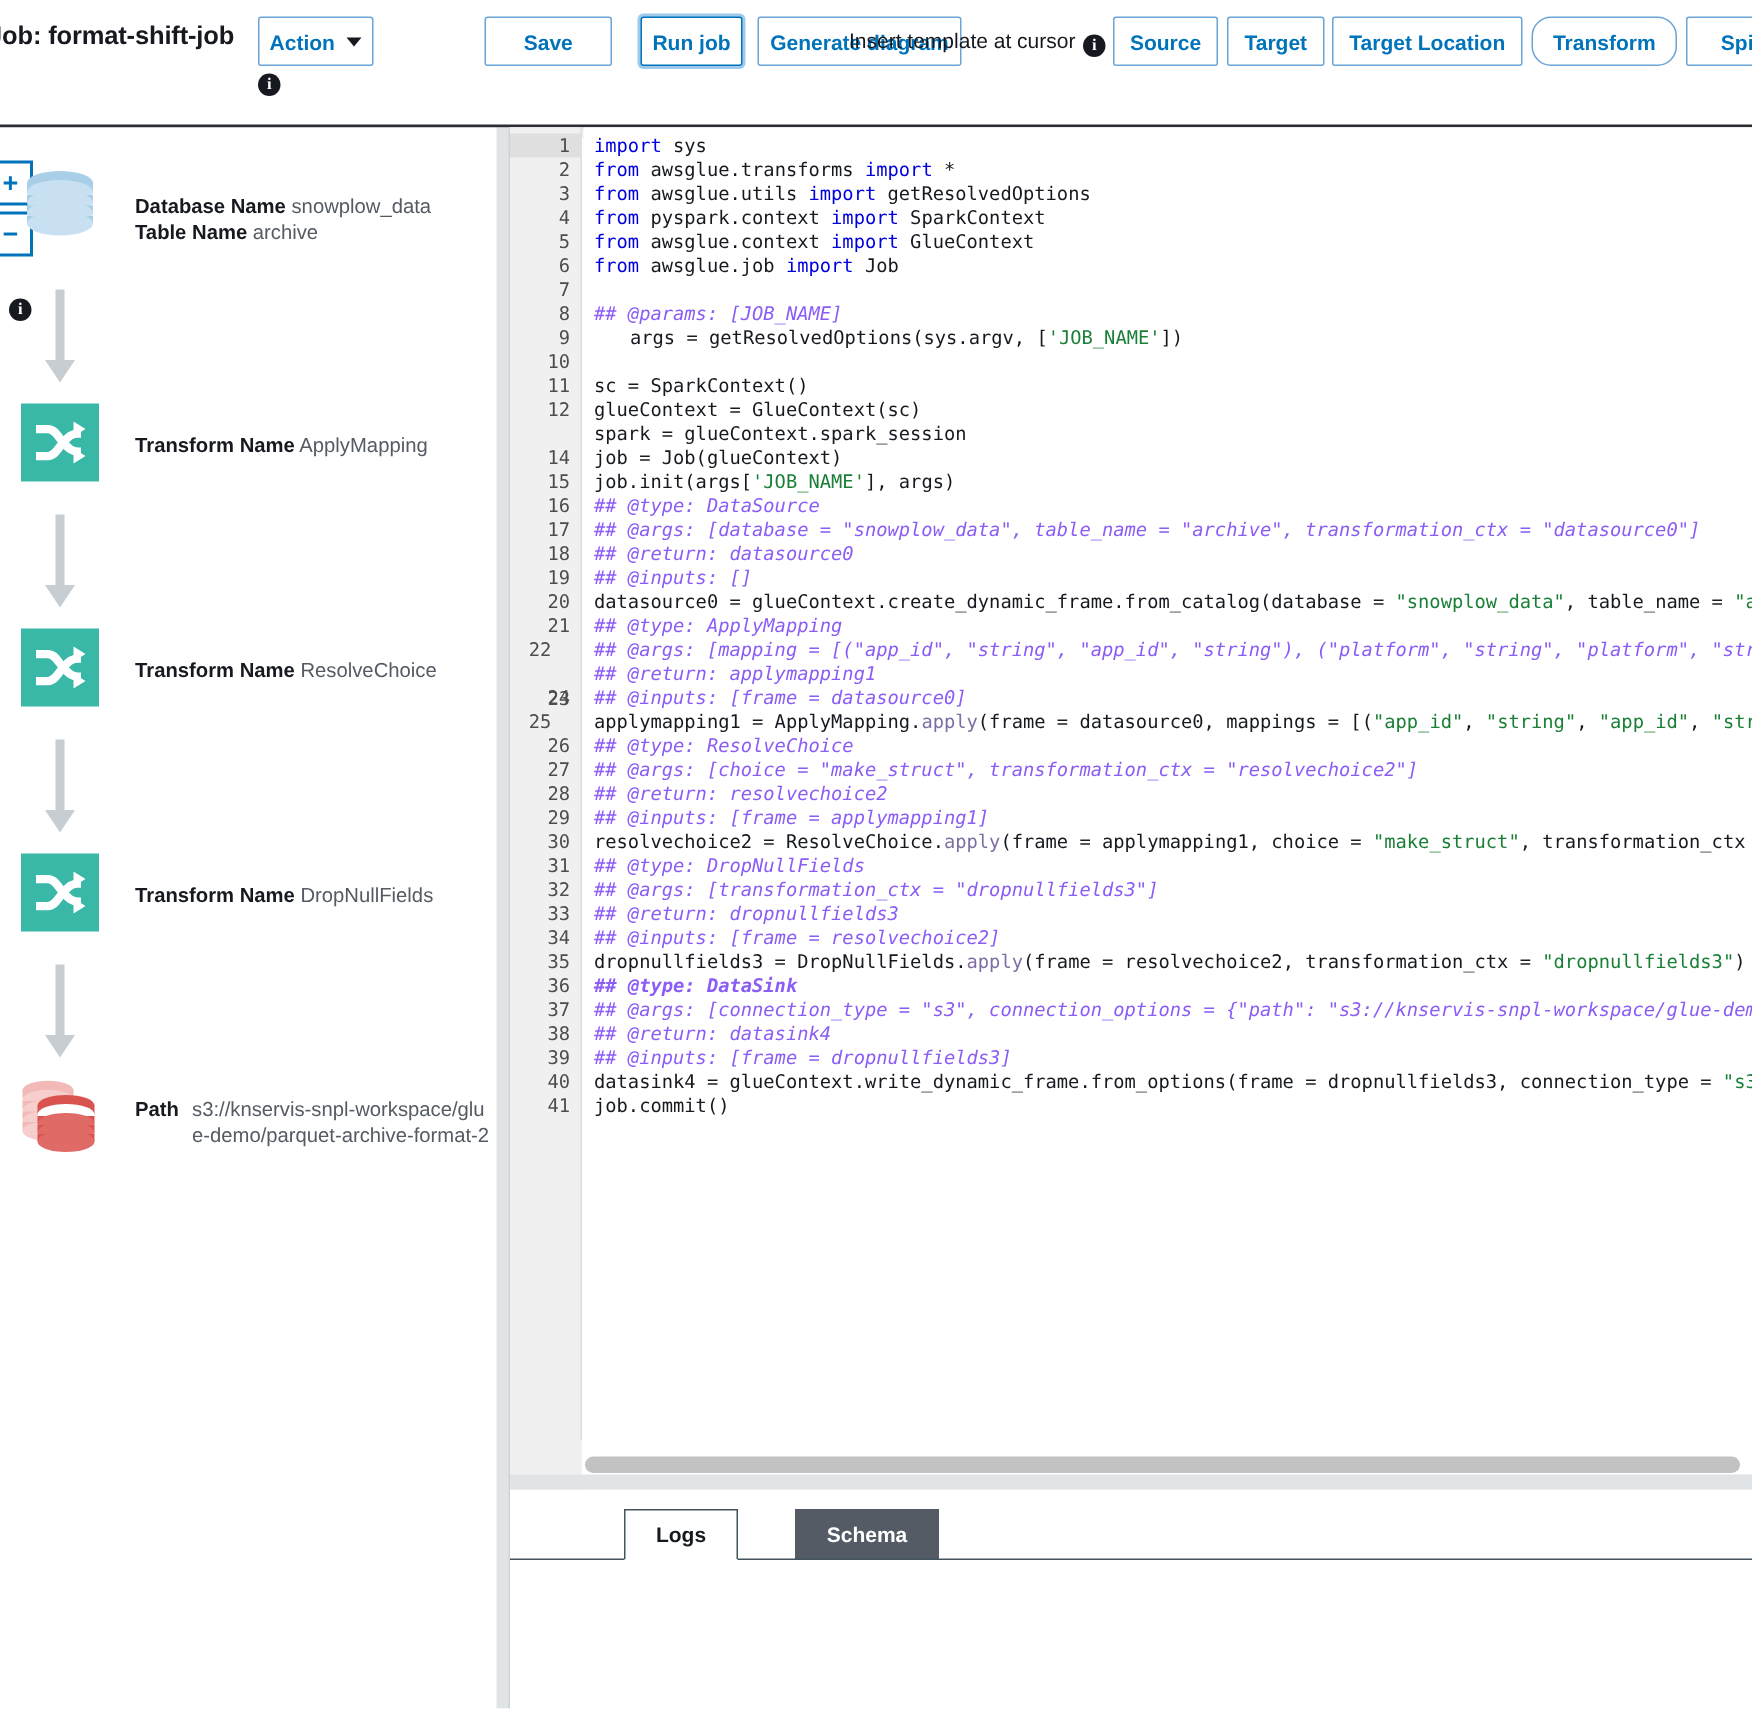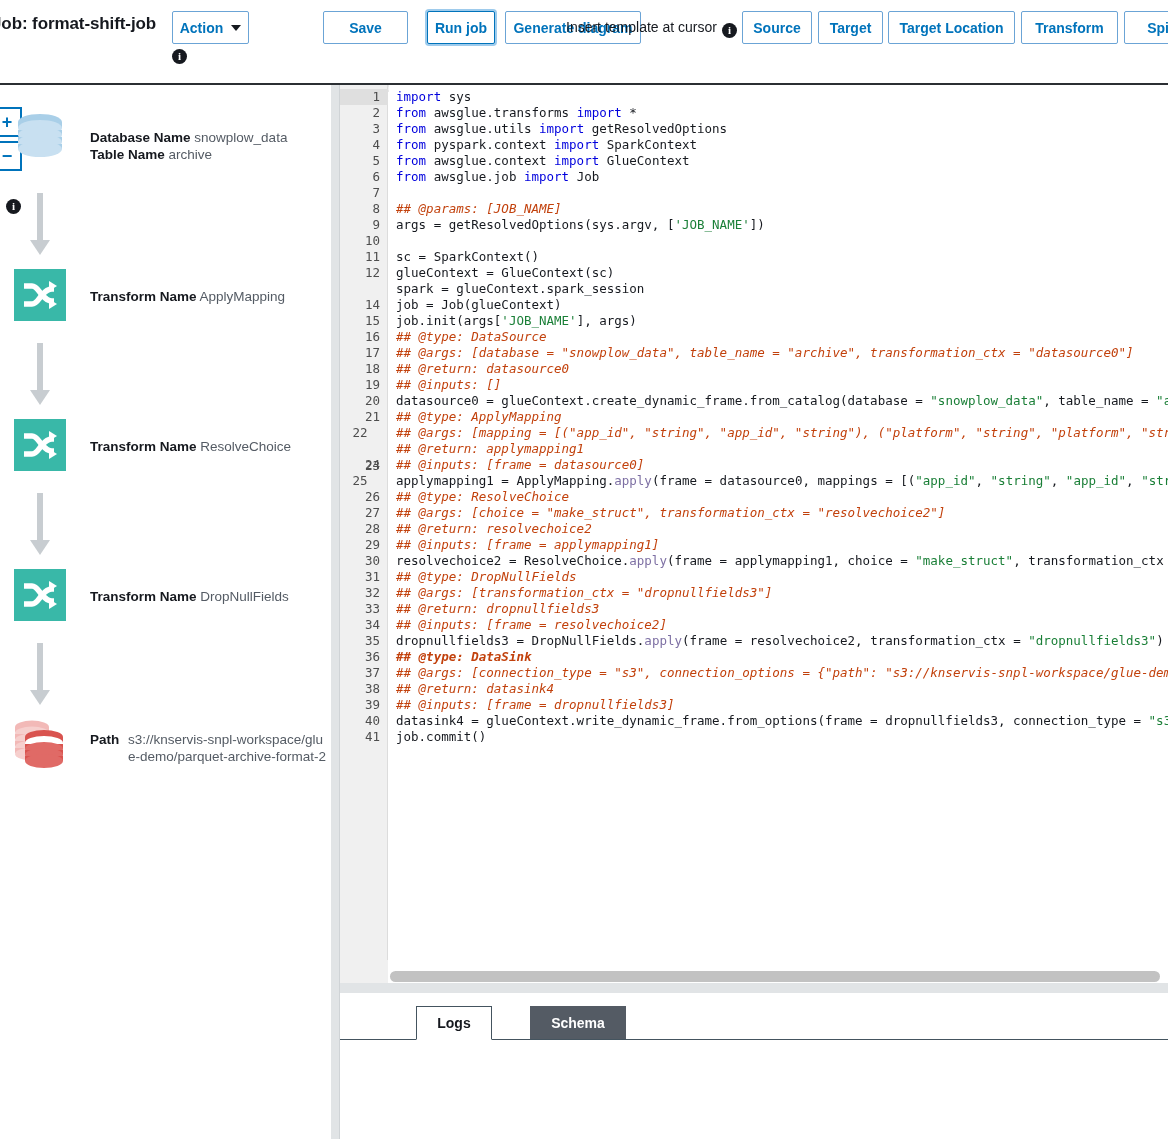--- a/index.html
+++ b/index.html
@@ -222,7 +222,7 @@
         <div class="tb-btn" style="left: 888px; width: 127px;">
           <span>Target Location</span>
         </div>
-        <div class="tb-btn" style="left: 1021px; width: 97px;">
+        <div class="tb-btn" style="left: 1021px; width: 97px; border-radius: 13px;">
           <span>Transform</span>
         </div>
         <div class="tb-btn" style="left: 1124px; width: 90px;">

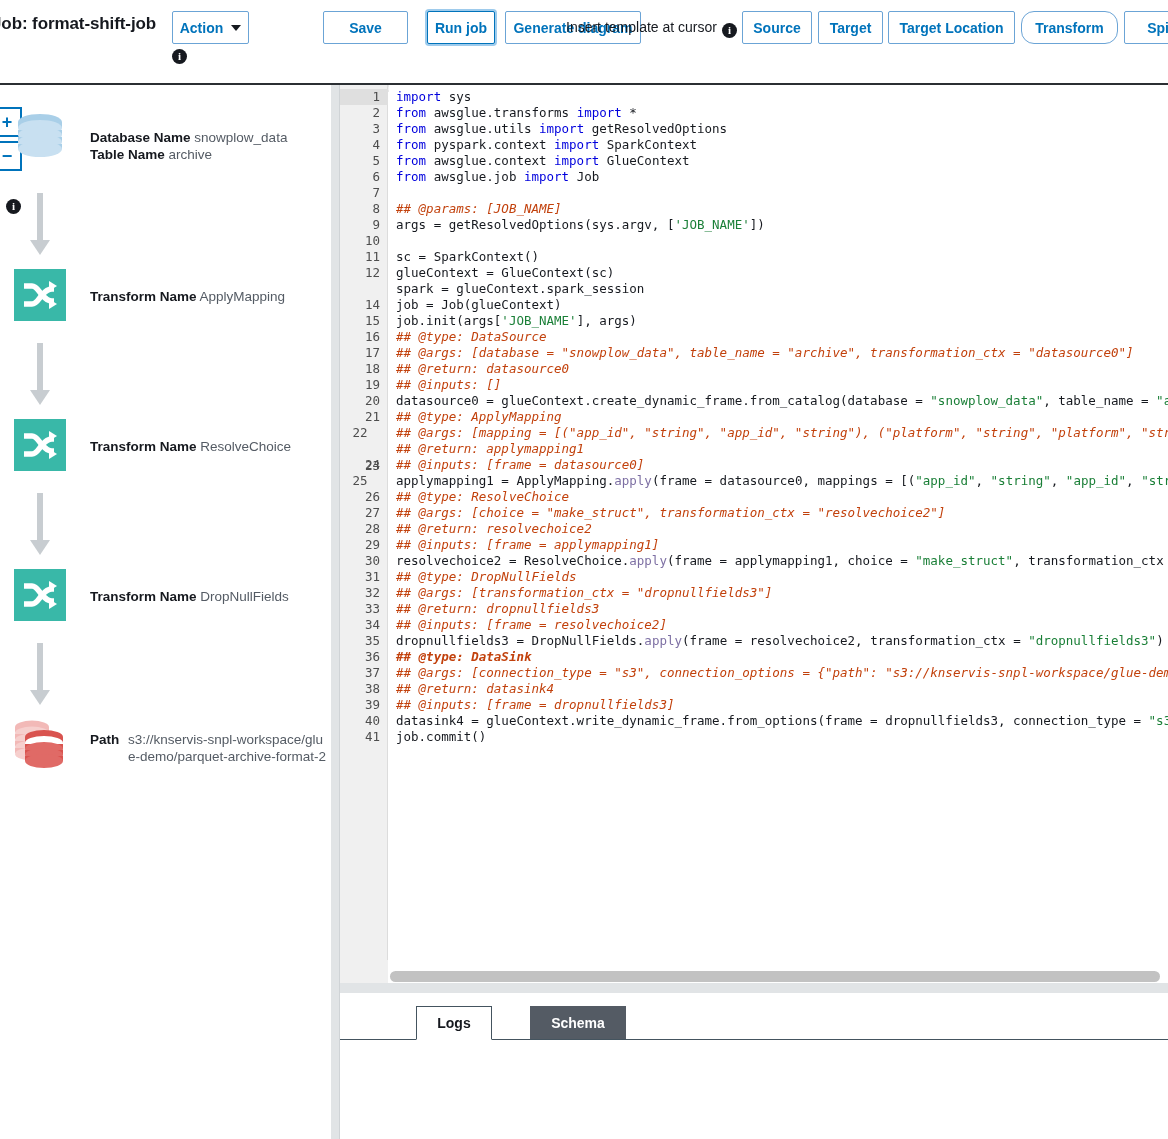--- a/index.html
+++ b/index.html
@@ -141,7 +141,7 @@
     line-height: 16px; color: #16191f;
   }
   .k   { color: #0000dd; }        
-  .cm  { color: #c2410c; font-style: italic; }  
+  .cm  { color: #8b5cf6; font-style: italic; }  
   .st  { color: #1a7f37; }        
   .fn  { color: #7d6fa3; }        
   #hscroll-track {

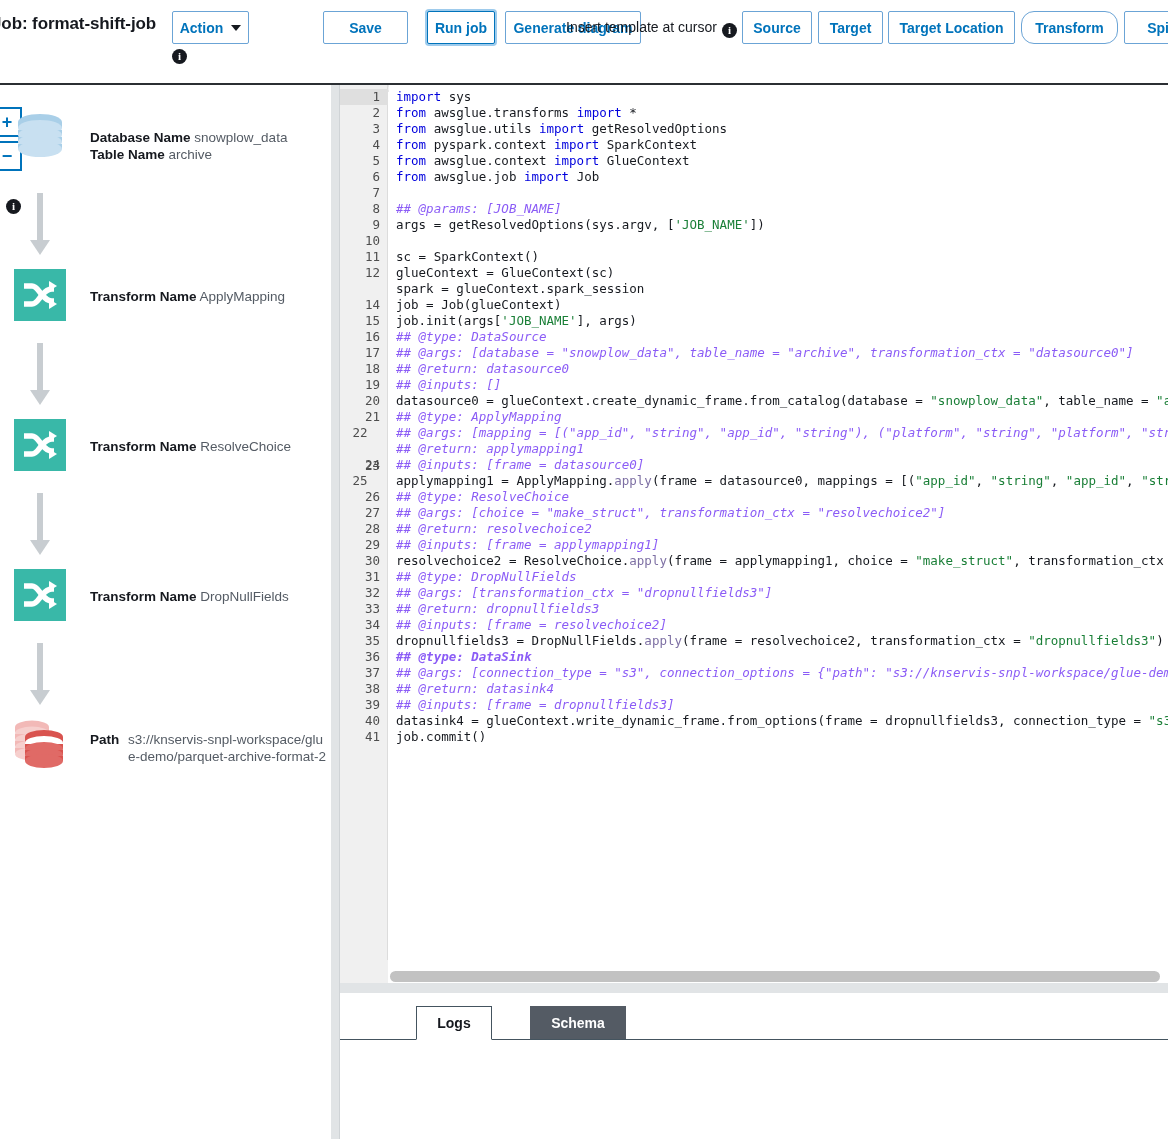--- a/index.html
+++ b/index.html
@@ -388,7 +388,7 @@
         <div class="cl" style="top: 84px;"><span class="k">from</span><span> awsglue.job </span><span class="k">import</span><span> Job</span></div>
         <div class="cl" style="top: 100px;"></div>
         <div class="cl" style="top: 116px;"><span class="cm">## @params: [JOB_NAME]</span></div>
-        <div class="cl" style="top: 132px;"><span>args = getResolvedOptions(sys.argv, [</span><span class="st">'JOB_NAME'</span><span>])</span></div>
+        <div class="cl" style="top: 132px; margin-left: 24px;"><span>args = getResolvedOptions(sys.argv, [</span><span class="st">'JOB_NAME'</span><span>])</span></div>
         <div class="cl" style="top: 148px;"></div>
         <div class="cl" style="top: 164px;"><span>sc = SparkContext()</span></div>
         <div class="cl" style="top: 180px;"><span>glueContext = GlueContext(sc)</span></div>

